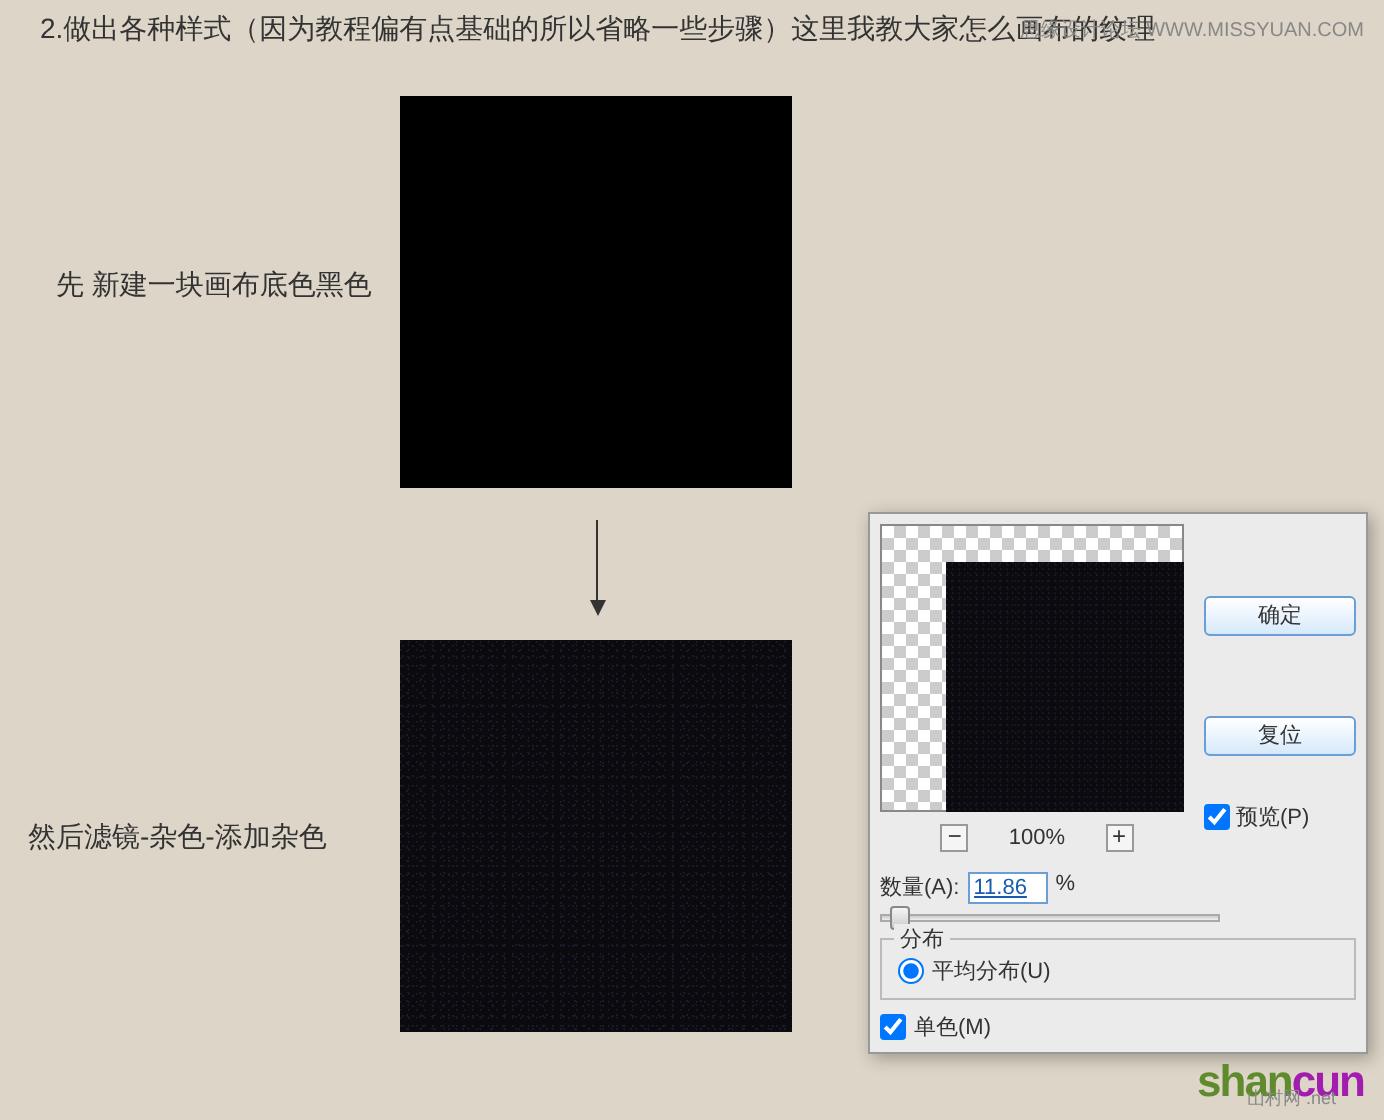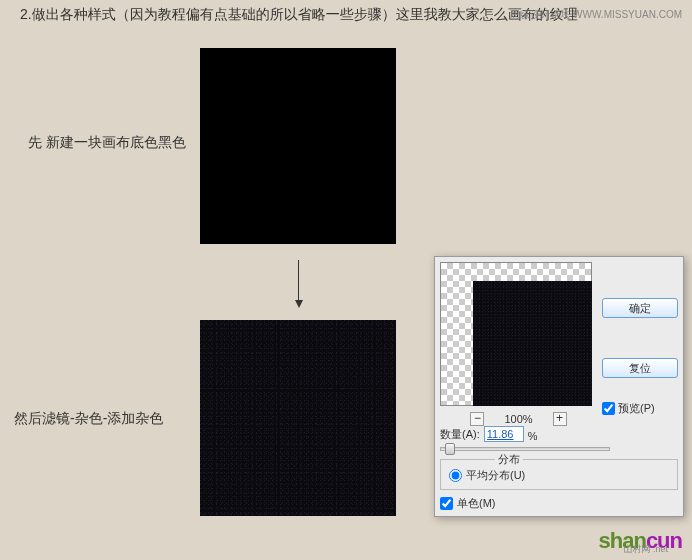--- a/index.html
+++ b/index.html
@@ -170,8 +170,9 @@
       gap: 3px;
     }
     .amount-row {
-      display: flex;
-      align-items: flex-end;
+      margin-top: 10px;
+      display: flex;
+      align-items: flex-start;
       gap: 4px;
       font-size: 11px;
     }

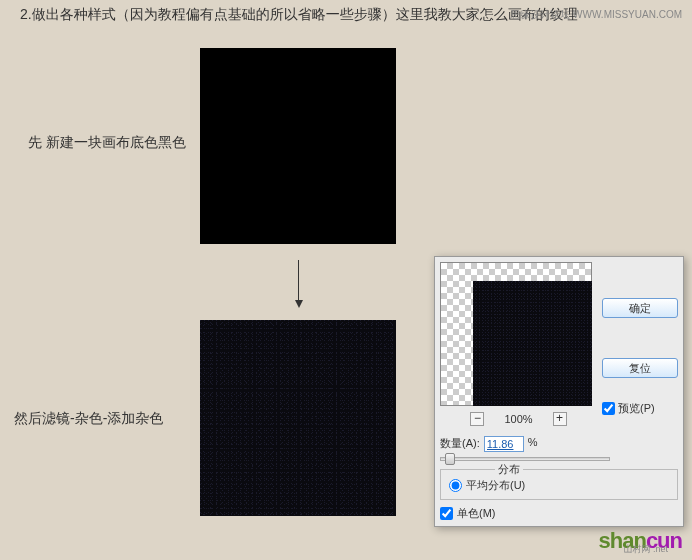--- a/index.html
+++ b/index.html
@@ -218,7 +218,6 @@
       background: #ebebeb;
       padding: 0 3px;
       font-size: 11px;
-      margin-left: 48px;
     }
     .radio-row {
       display: flex;

